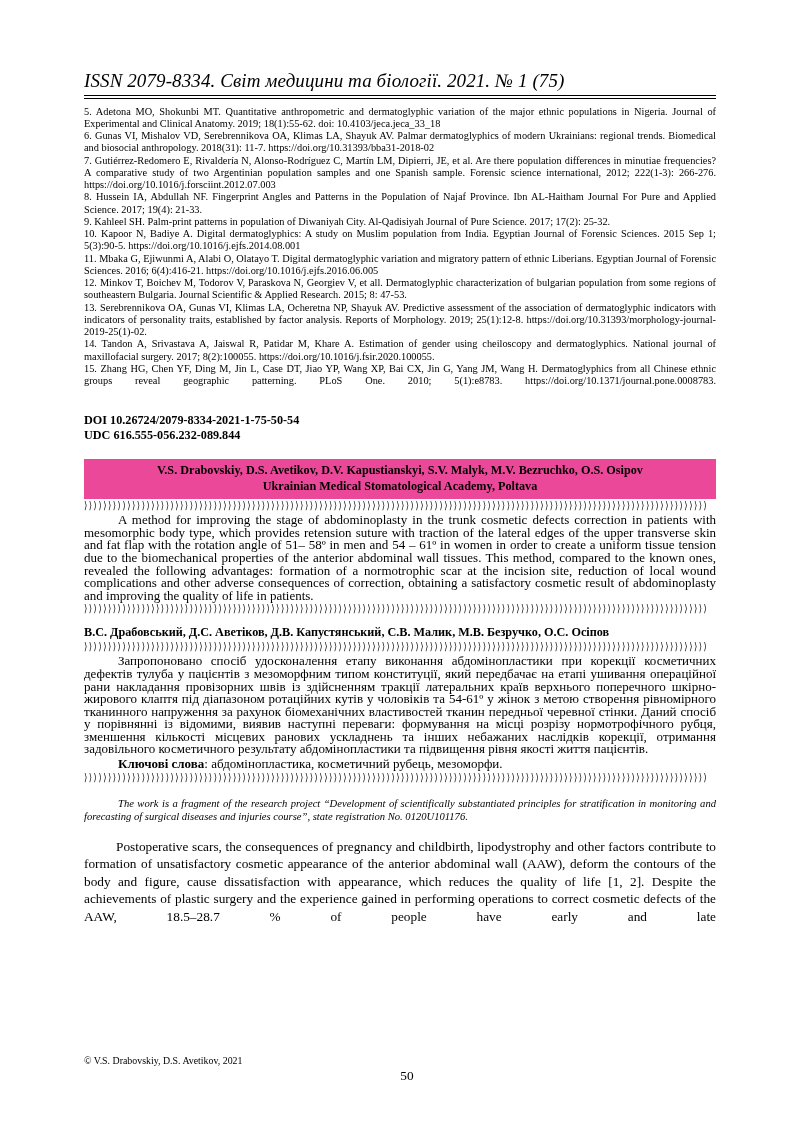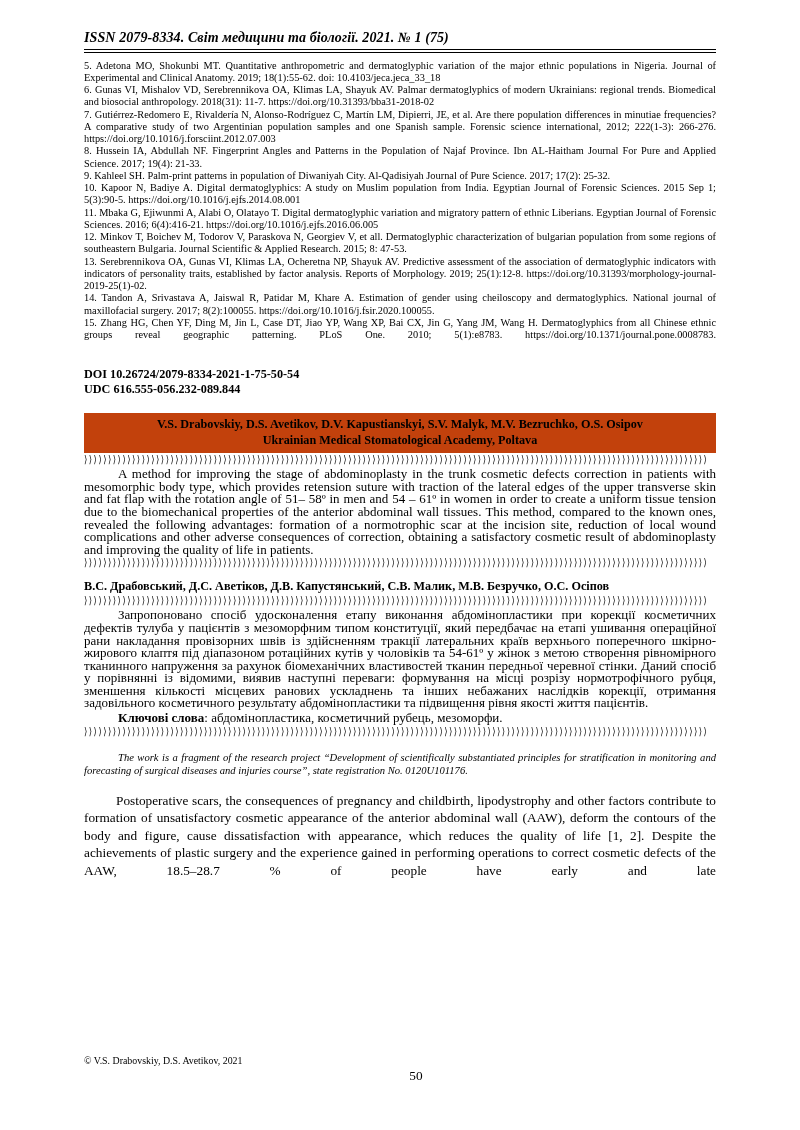--- a/index.html
+++ b/index.html
@@ -26,10 +26,10 @@
   
   .running-head {
     font-style: italic;
-    font-weight: bold;
-    font-size: 14px;
+    font-weight: normal;
+    font-size: 19px;
     letter-spacing: .1px;
-    padding-top: 30px;
+    padding-top: 70px;
     white-space: nowrap;
   }
   .header-rule {

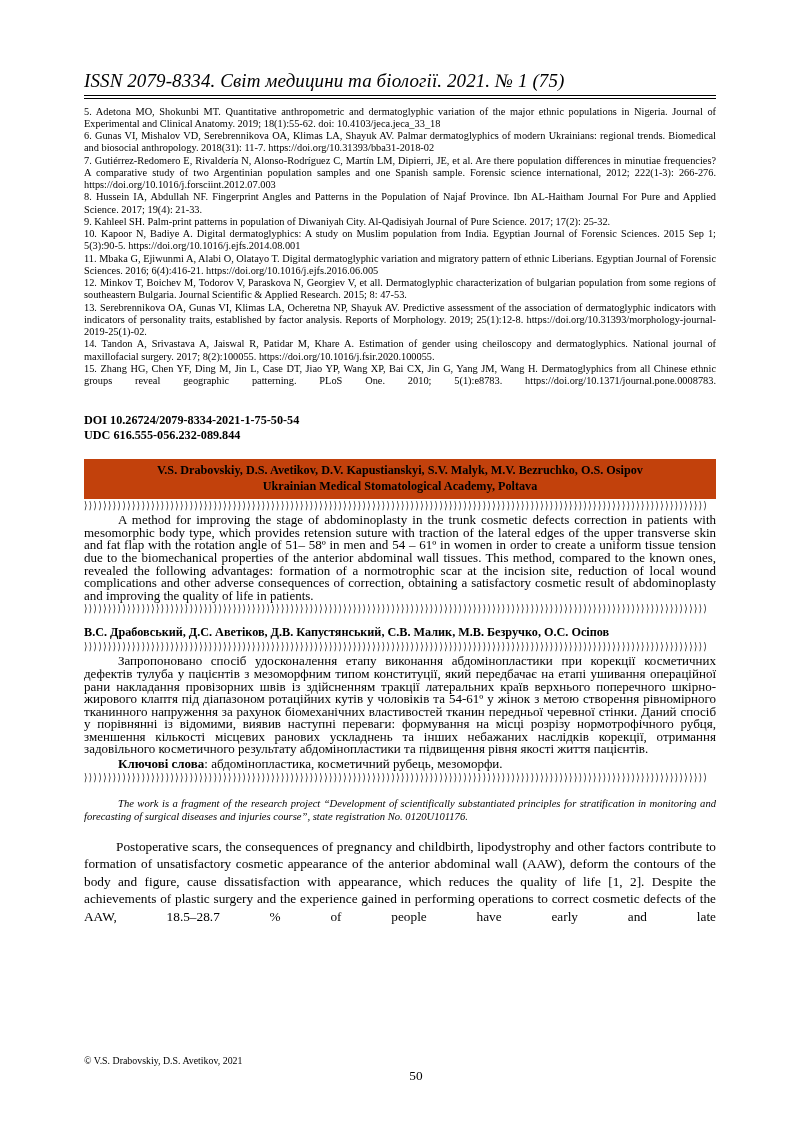--- a/index.html
+++ b/index.html
@@ -72,7 +72,7 @@
   
   .author-bar {
     margin-top: 17px;
-    background: #c2410c;
+    background: #ec4899;
     text-align: center;
     font-weight: bold;
     font-size: 12.2px;

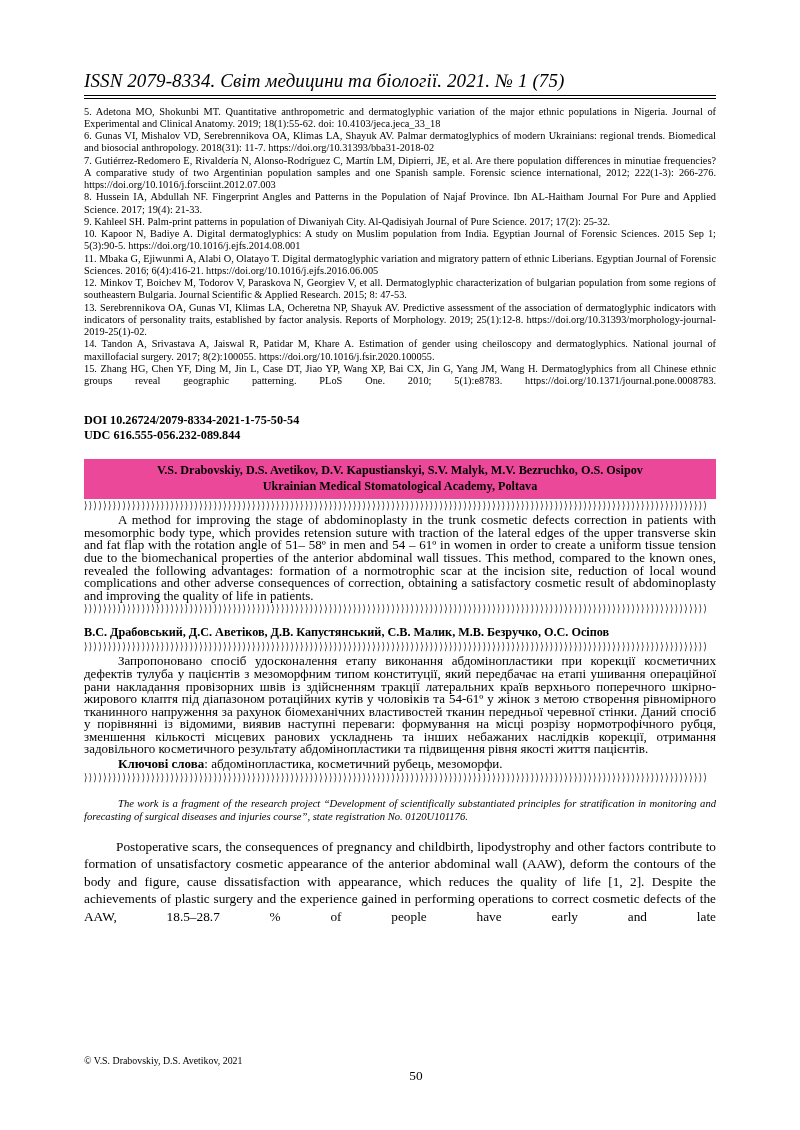--- a/index.html
+++ b/index.html
@@ -162,7 +162,7 @@
   }
   .folio {
     position: absolute;
-    left: 16px;
+    left: 7px;
     top: 1068px;
     width: 632px;
     text-align: center;

